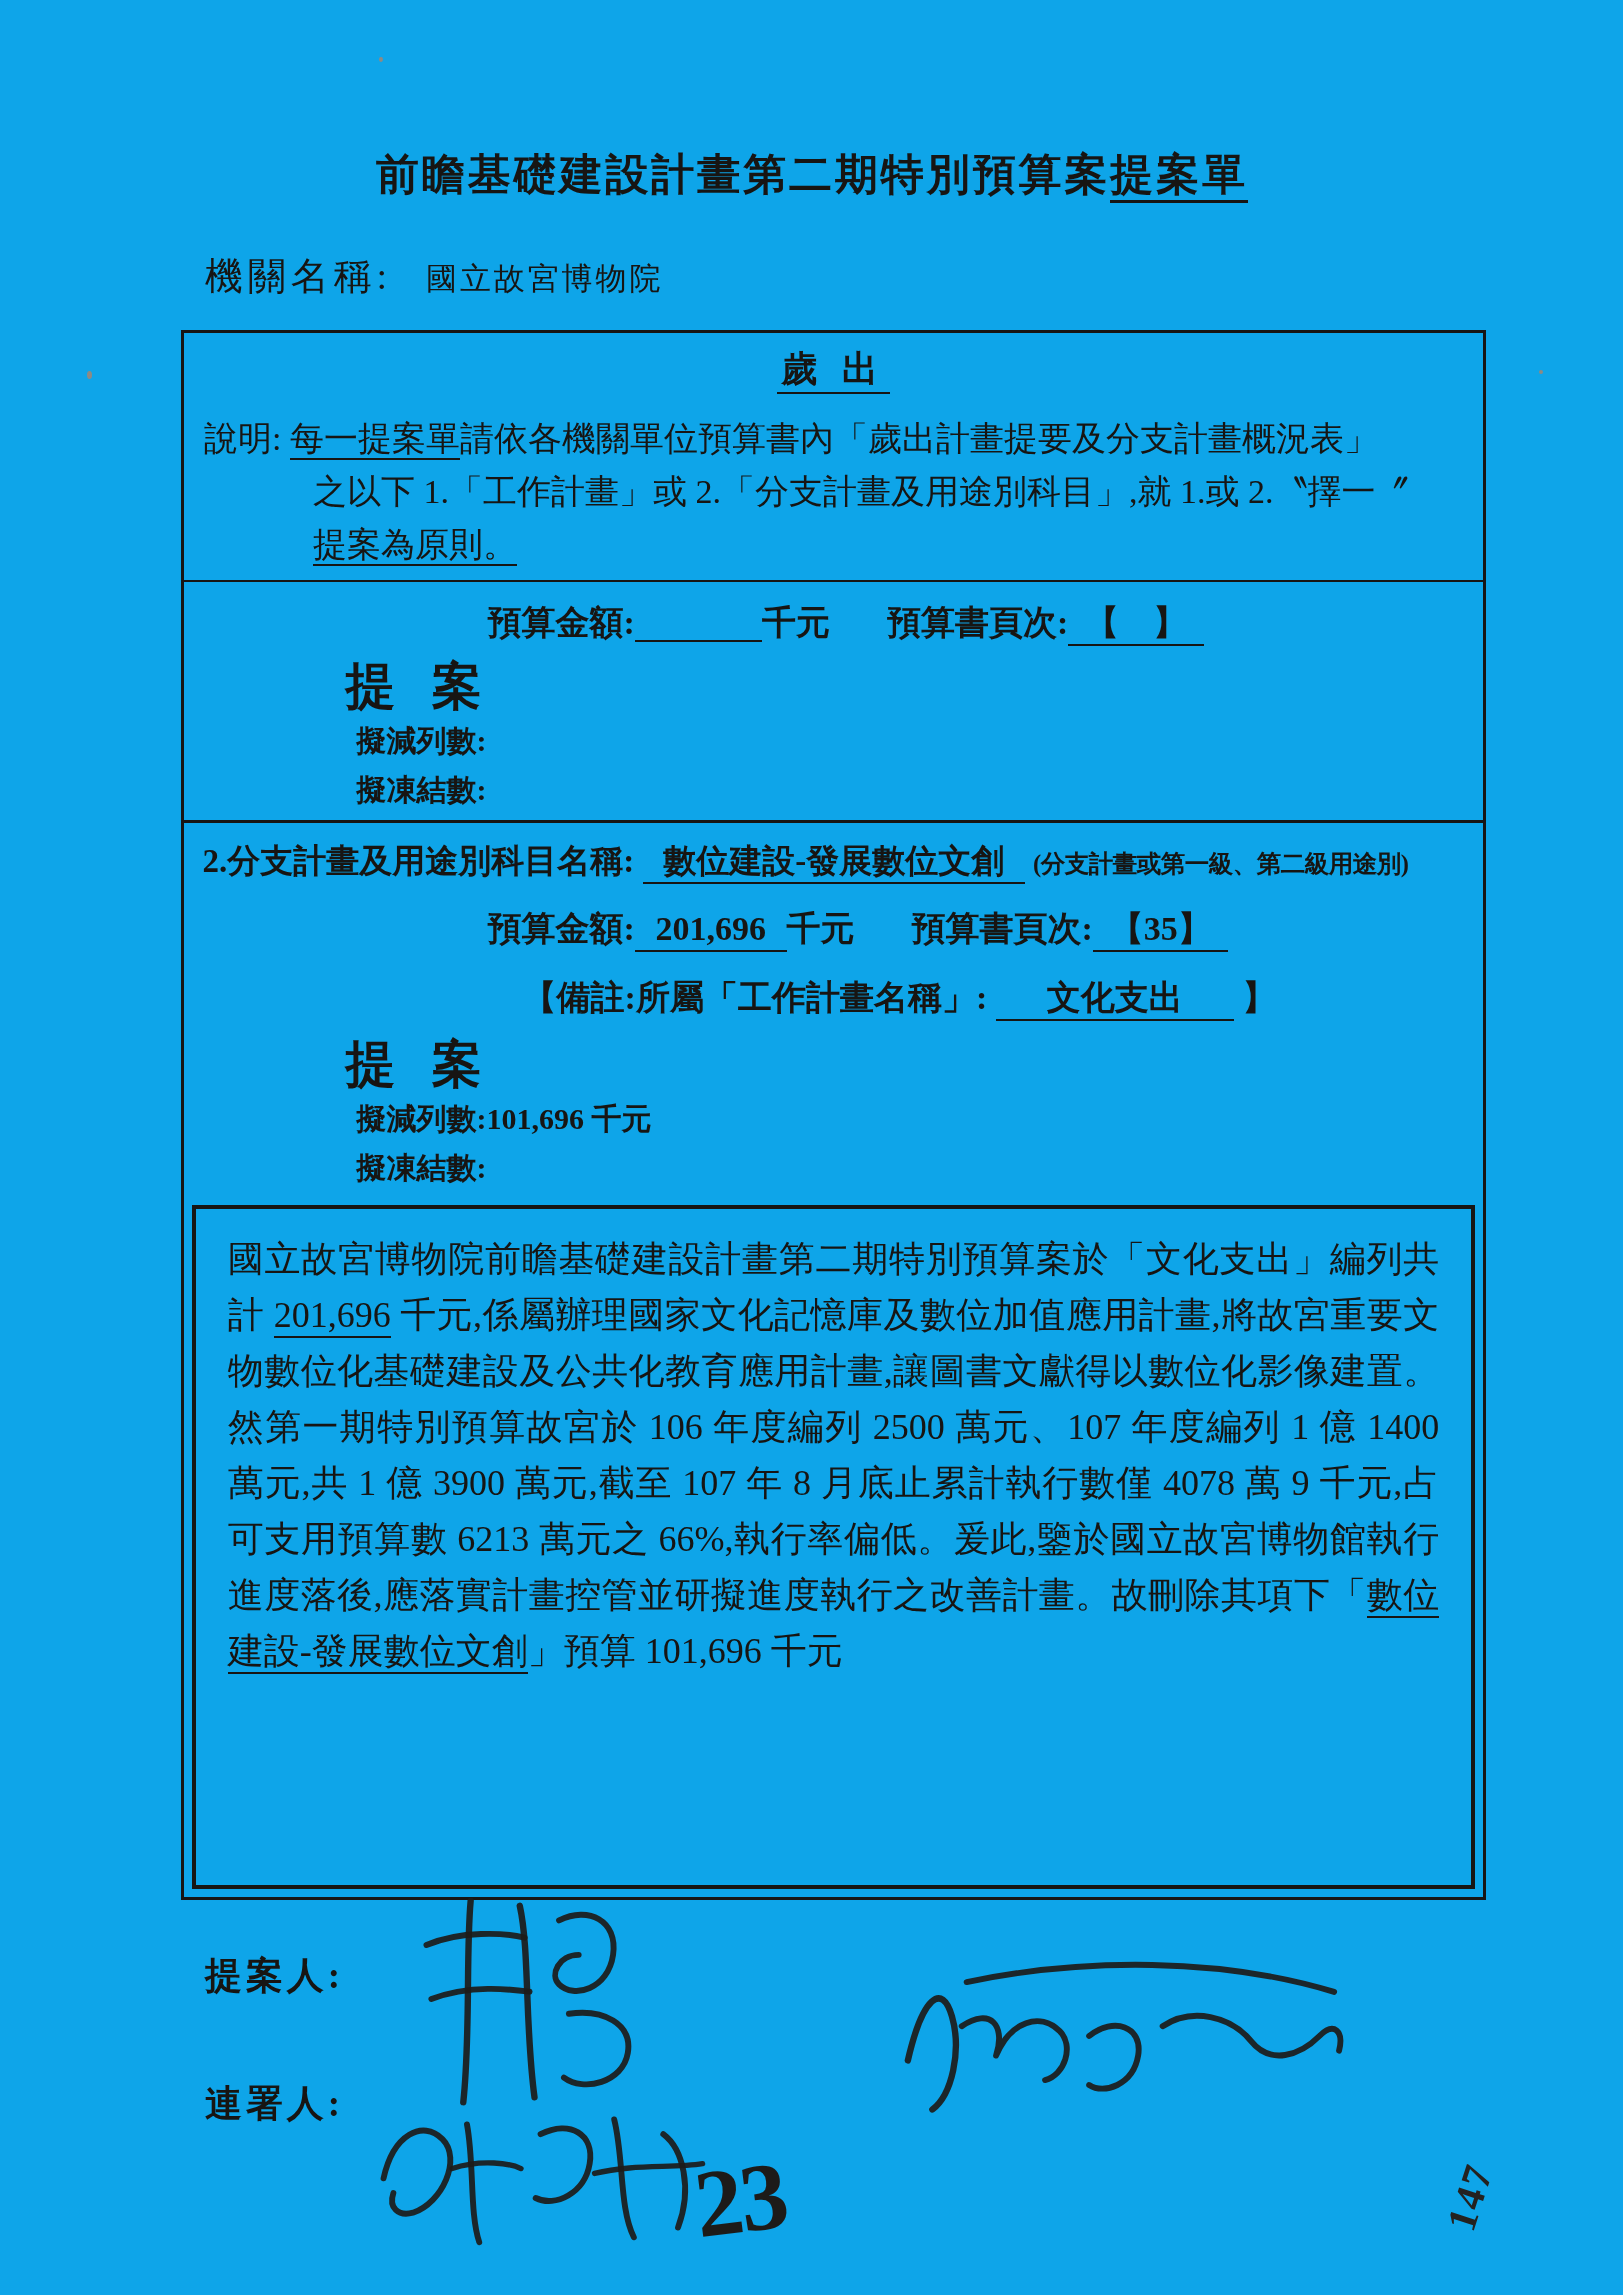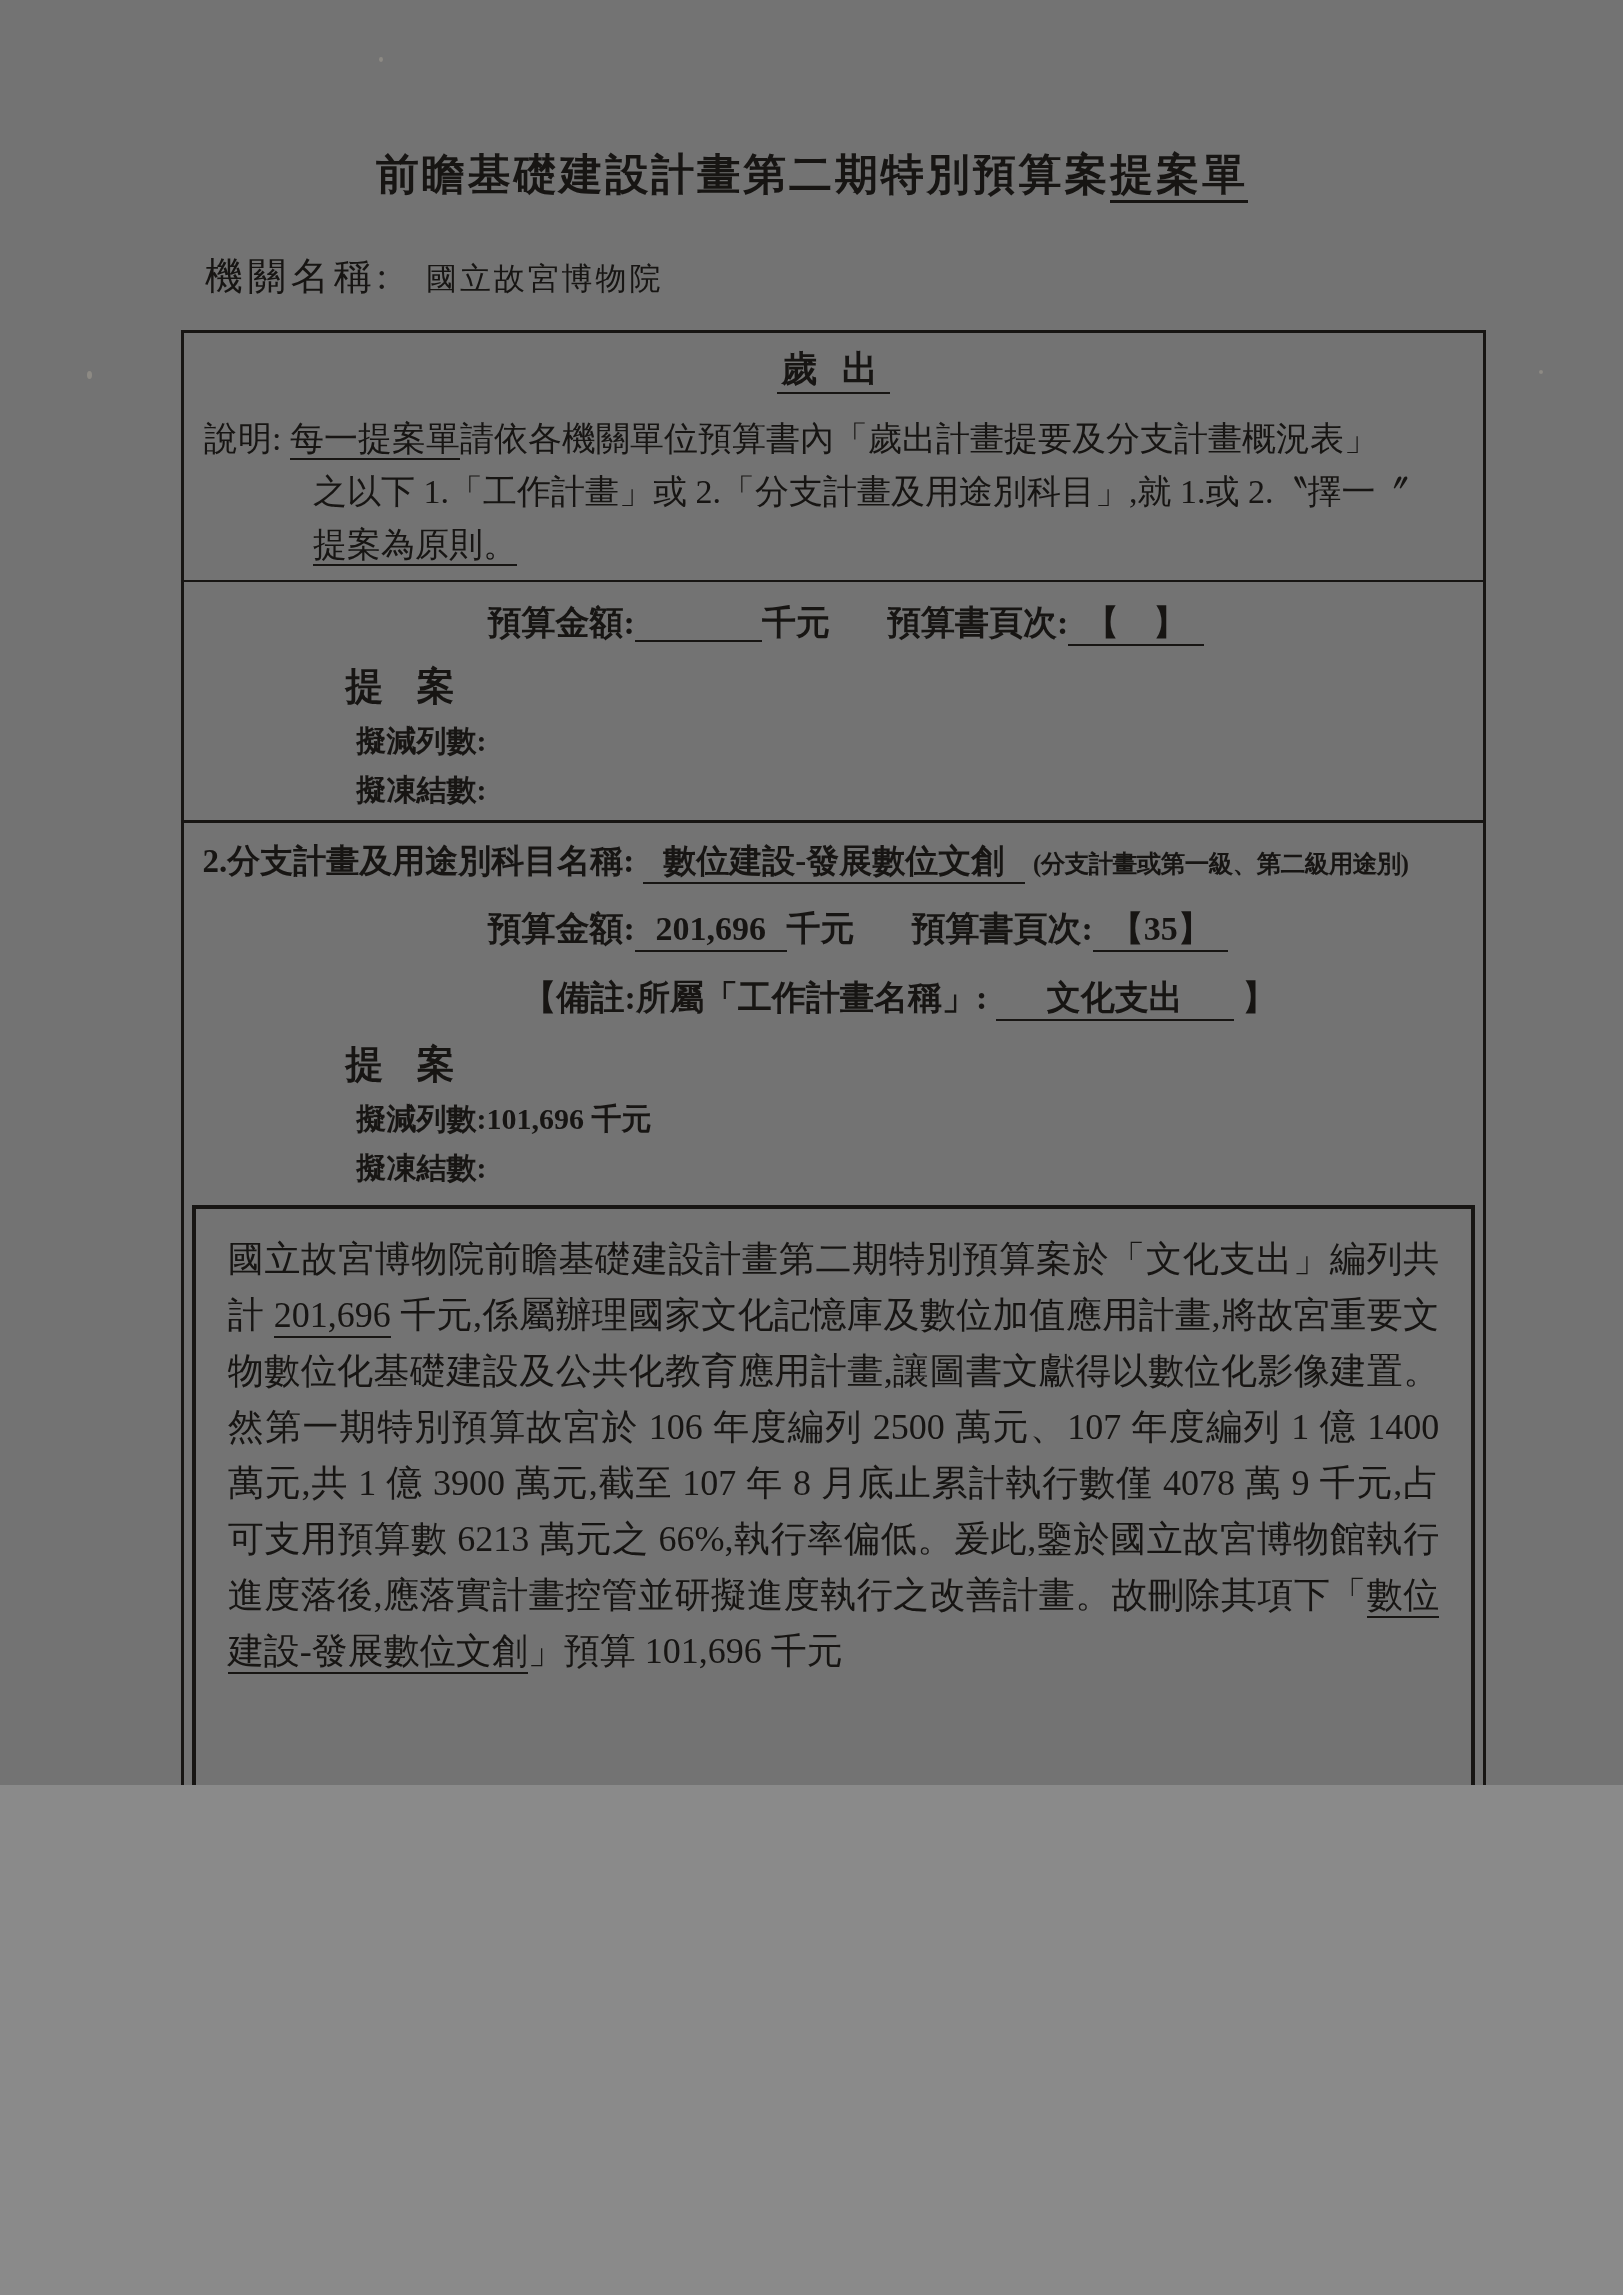--- a/index.html
+++ b/index.html
@@ -5,9 +5,9 @@
   html,body{margin:0;padding:0;background:#8a8a8a;}
   .page{
     position:relative;
-    width:1624px;height:1785px;
+    width:1624px;height:2295px;
     margin:0 auto;
-    background:#737373;
+    background:#0ea5e9;
     color:#171513;
     font-family:"Liberation Serif","DejaVu Serif",serif;
     overflow:hidden;

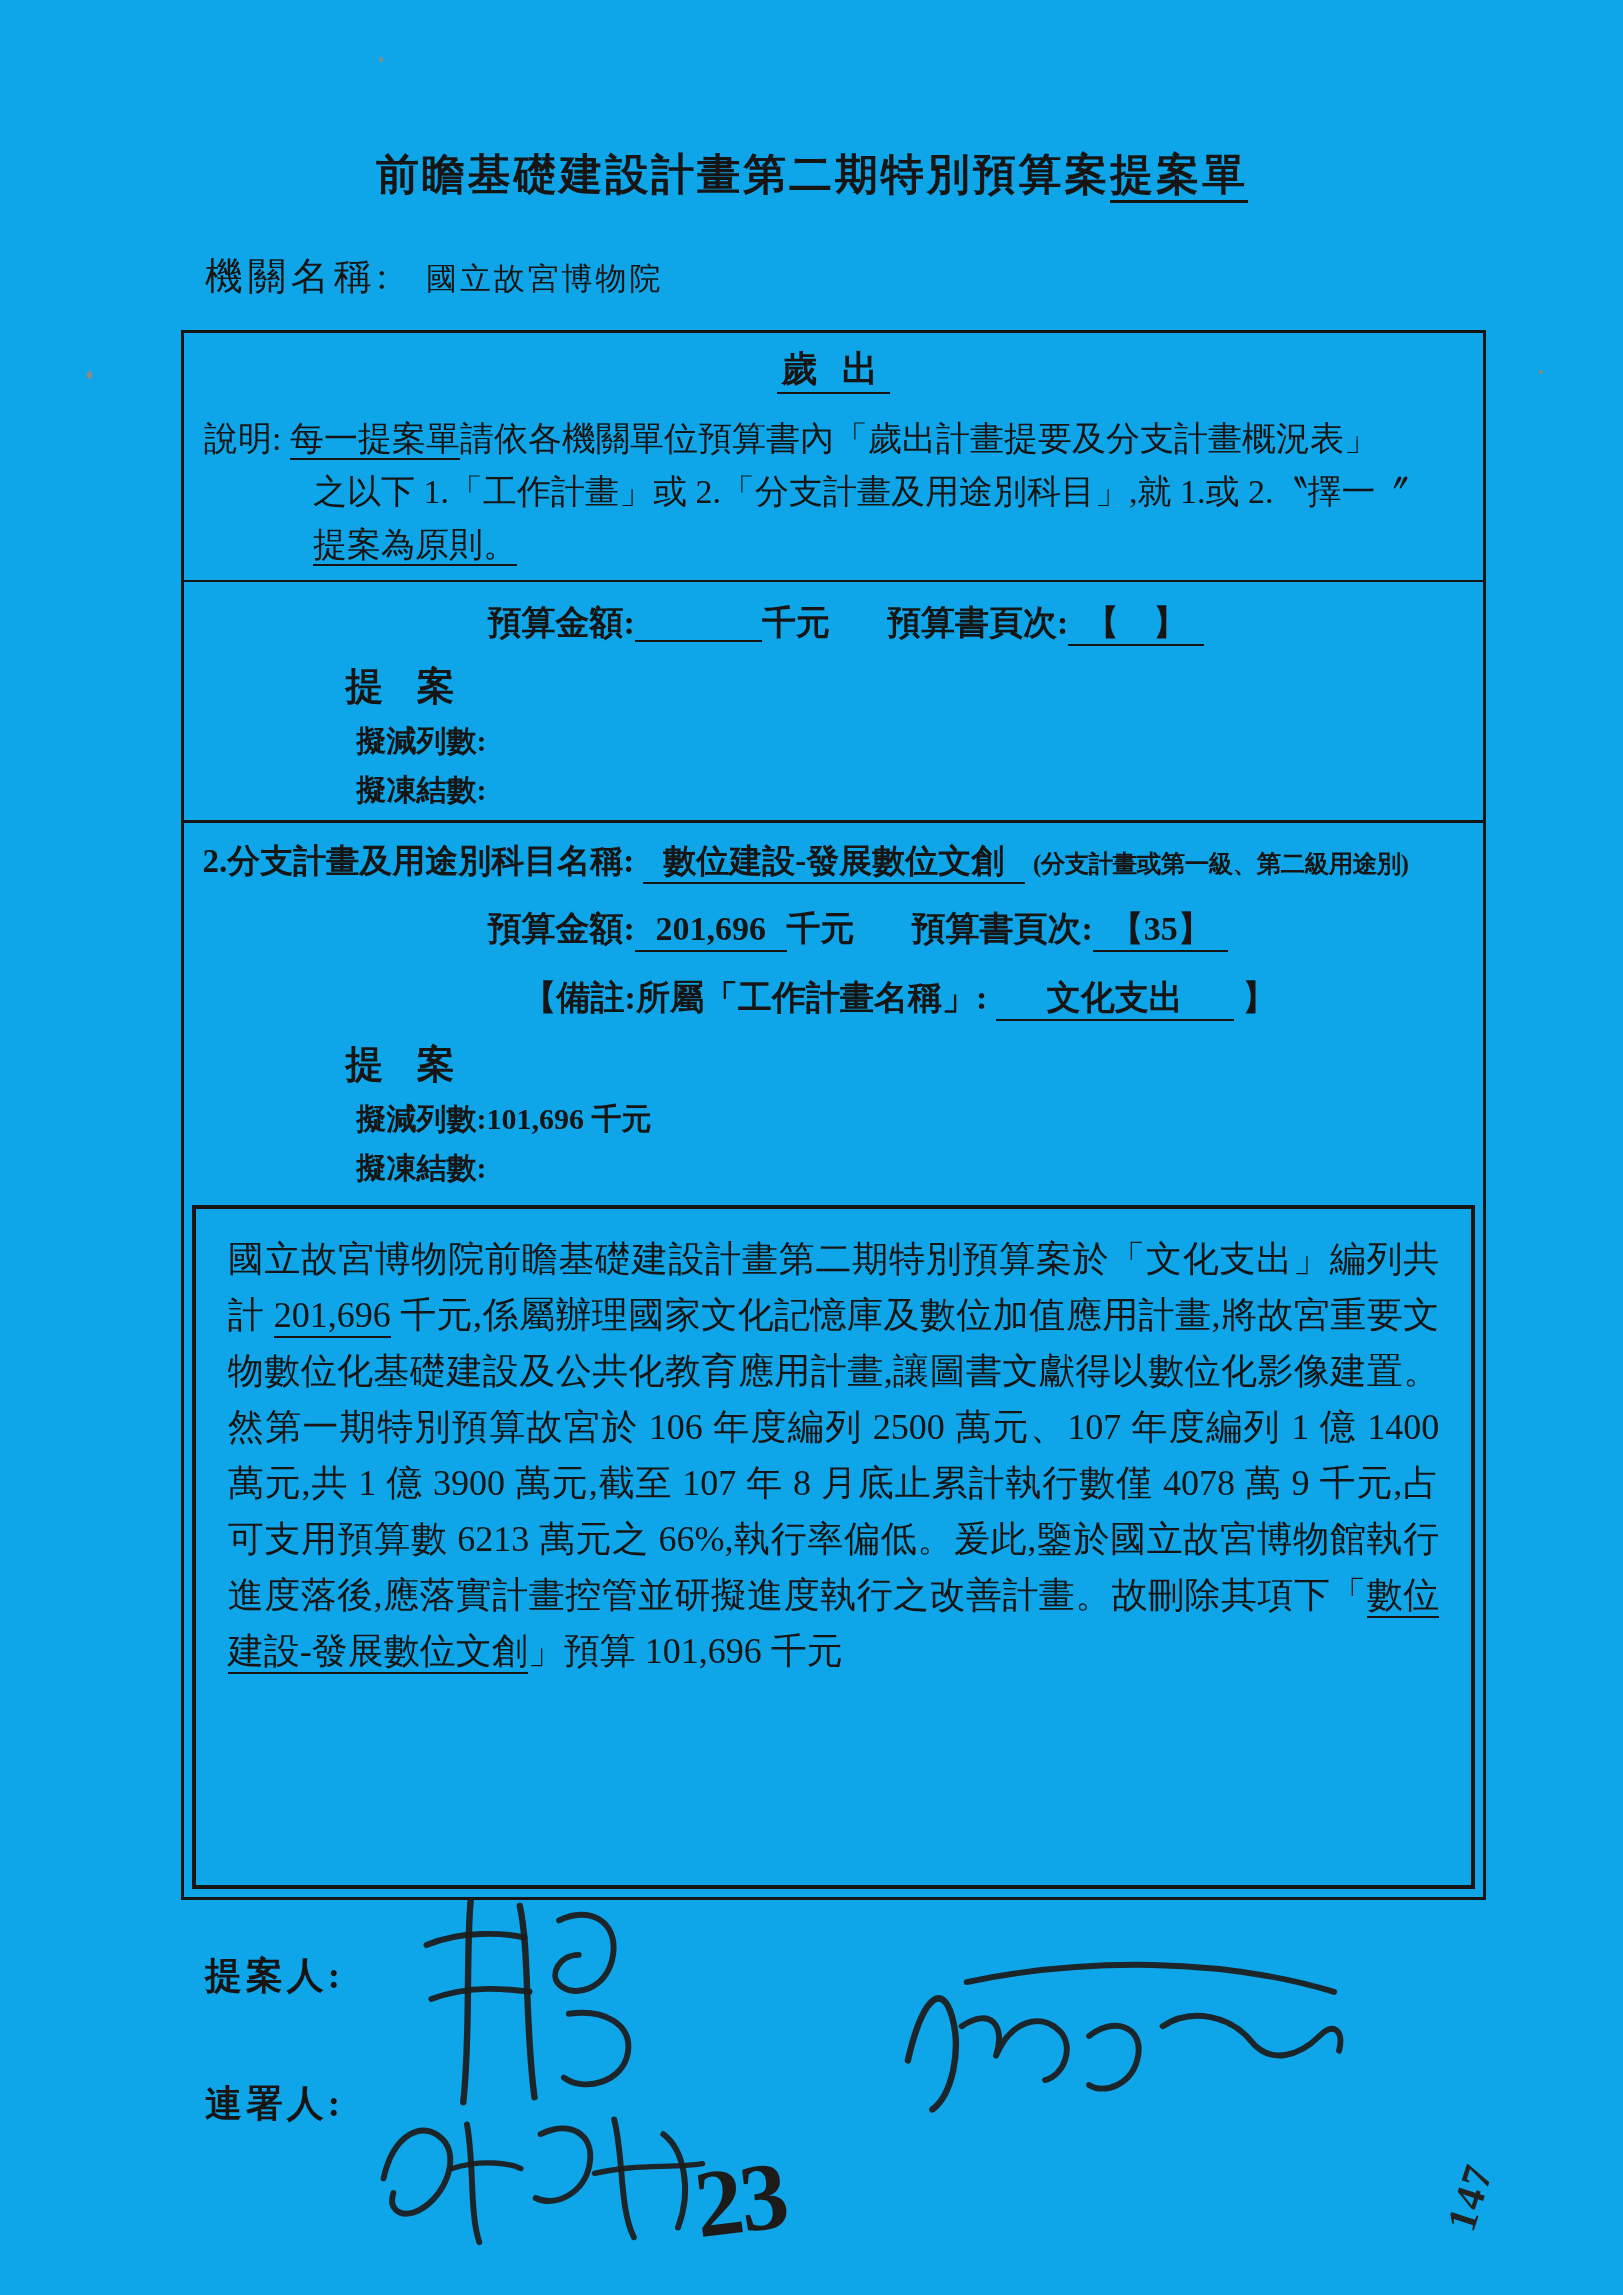--- a/index.html
+++ b/index.html
@@ -54,7 +54,7 @@
   .l-name{font-size:34px;line-height:62px;font-weight:700;}
   .l-budget{font-size:34px;line-height:67px;font-weight:700;padding-left:285px;}
   .l-remark{font-size:34px;line-height:72px;font-weight:700;padding-left:320px;}
-  .l-proposal{font-size:38px;line-height:60px;font-weight:700;letter-spacing:11.8px;padding-left:143px;}
+  .l-proposal{font-size:50px;line-height:60px;font-weight:700;letter-spacing:11.8px;padding-left:143px;}
   .l-item{font-size:30px;line-height:49px;font-weight:700;padding-left:154px;}
   .blank{
     display:inline-block;height:6.9px;

